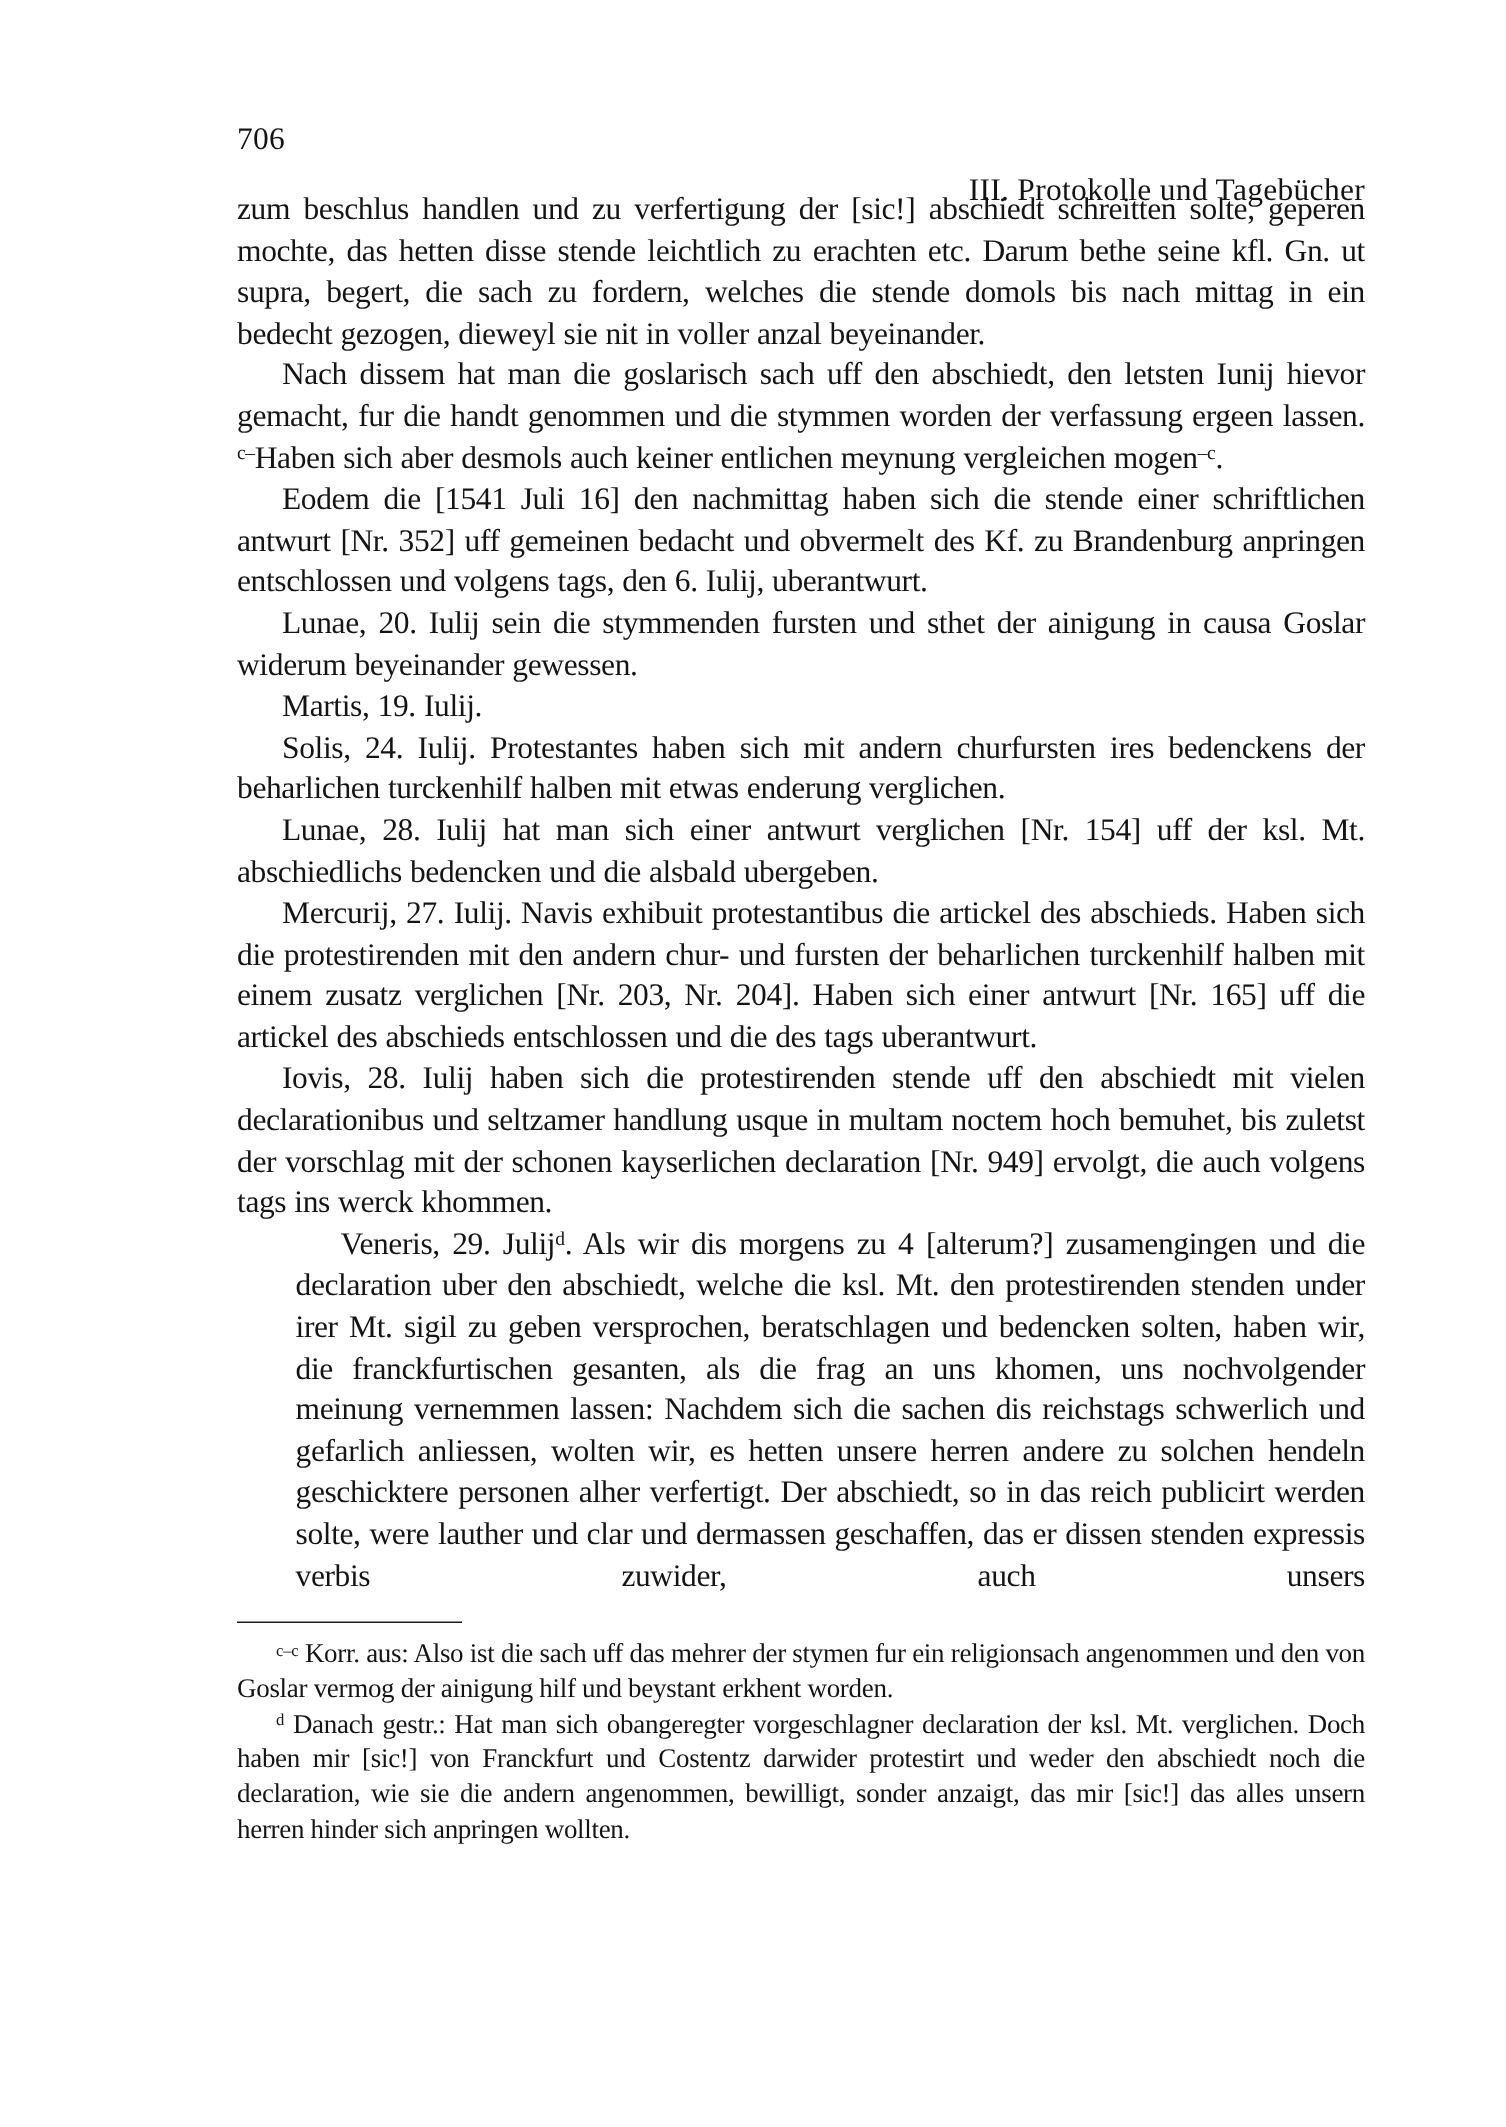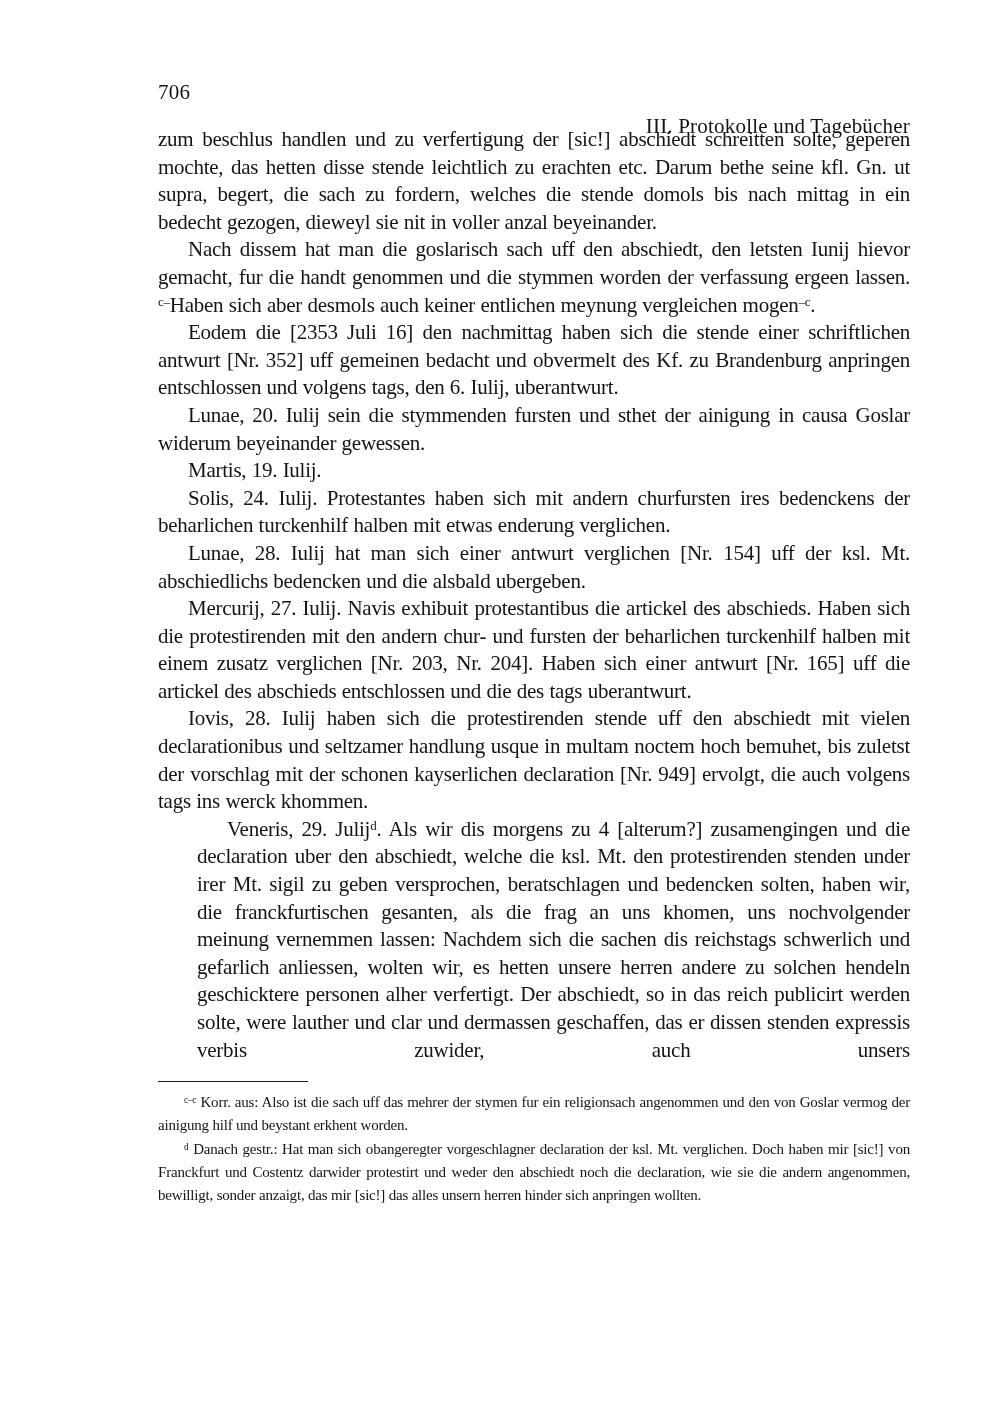--- a/index.html
+++ b/index.html
@@ -58,7 +58,7 @@
     <div class="body">
         <p class="para"><span>zum beschlus handlen und zu verfertigung der </span><span class="it">[sic!]</span><span> abschiedt schreitten solte, geperen mochte, das hetten disse stende leichtlich zu erachten etc. Darum bethe seine kfl. Gn. ut supra, begert, die sach zu fordern, welches die stende domols bis nach mittag in ein bedecht gezogen, dieweyl sie nit in voller anzal beyeinander.</span></p>
         <p class="para ind"><span>Nach dissem hat man die goslarisch sach uff den abschiedt, den letsten Iunij hievor gemacht, fur die handt genommen und die stymmen worden der verfassung ergeen lassen. </span><sup>c–</sup><span>Haben sich aber desmols auch keiner entlichen meynung vergleichen mogen</span><sup>–c</sup><span>.</span></p>
-        <p class="para ind"><span>Eodem die </span><span class="it">[2353 Juli 16]</span><span> den nachmittag haben sich die stende einer schriftlichen antwurt </span><span class="it">[Nr. 352]</span><span> uff gemeinen bedacht und obvermelt des Kf. zu Brandenburg anpringen entschlossen und volgens tags, den 6. Iulij, uberantwurt.</span></p>
+        <p class="para ind"><span>Eodem die </span><span class="it">[1541 Juli 16]</span><span> den nachmittag haben sich die stende einer schriftlichen antwurt </span><span class="it">[Nr. 352]</span><span> uff gemeinen bedacht und obvermelt des Kf. zu Brandenburg anpringen entschlossen und volgens tags, den 6. Iulij, uberantwurt.</span></p>
         <p class="para ind"><span>Lunae, 20. Iulij sein die stymmenden fursten und sthet der ainigung in causa Goslar widerum beyeinander gewessen.</span></p>
         <p class="para ind"><span>Martis, 19. Iulij.</span></p>
         <p class="para ind"><span>Solis, 24. Iulij. Protestantes haben sich mit andern churfursten ires bedenckens der beharlichen turckenhilf halben mit etwas enderung verglichen.</span></p>

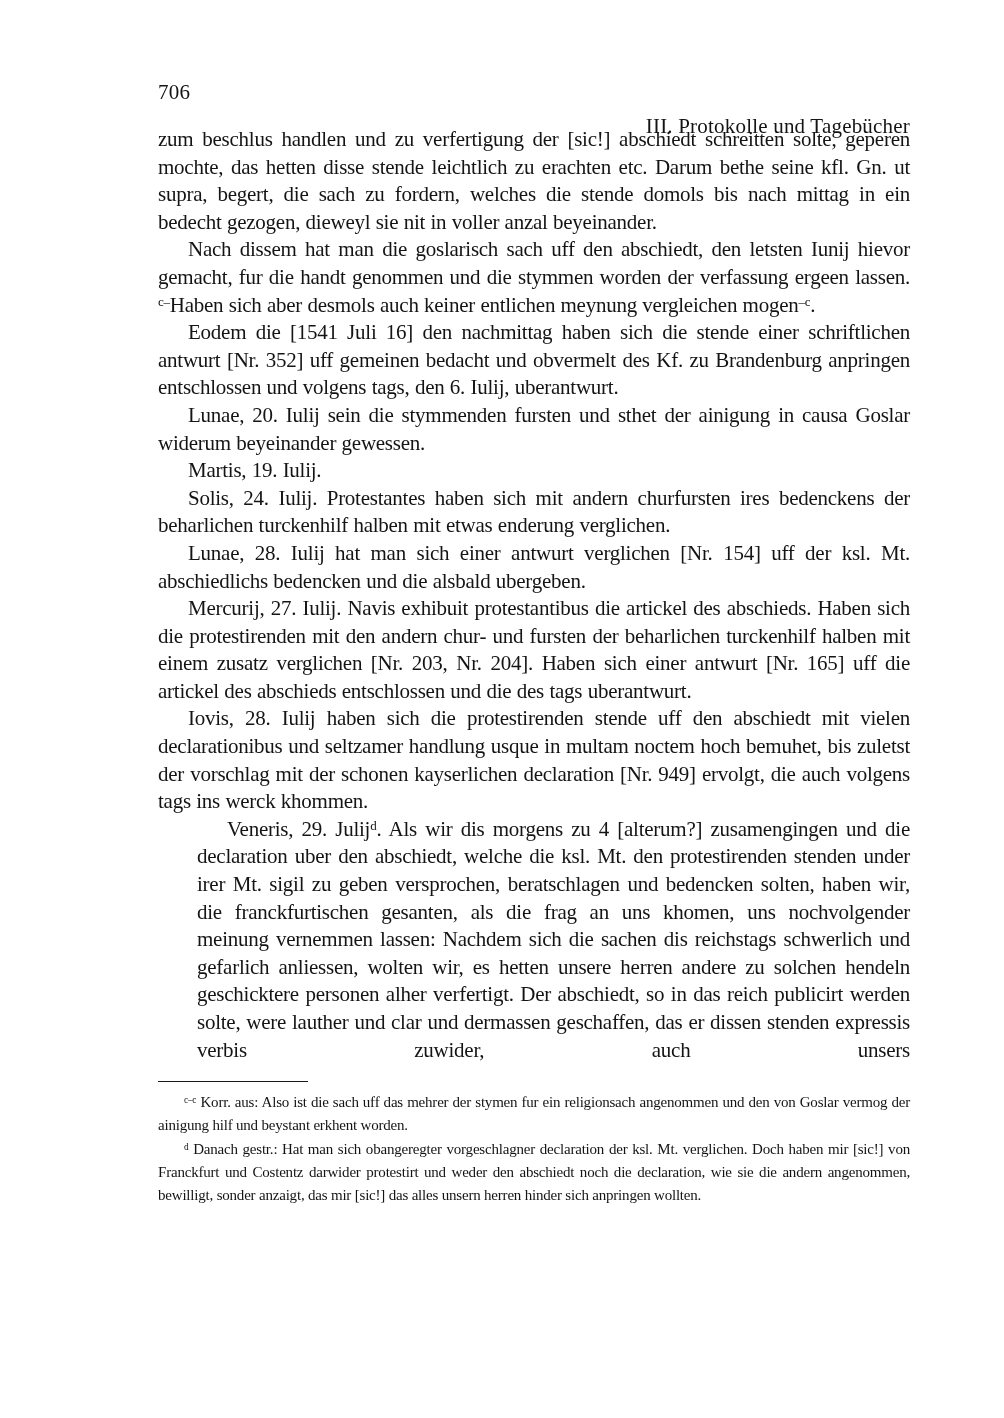--- a/index.html
+++ b/index.html
@@ -39,7 +39,7 @@
     margin:17px 0 9px 0;
   }
   .footnotes{
-    font-size:15px;
+    font-size:18px;
     line-height:23.3px;
     text-align:justify;
     letter-spacing:-0.2px;

